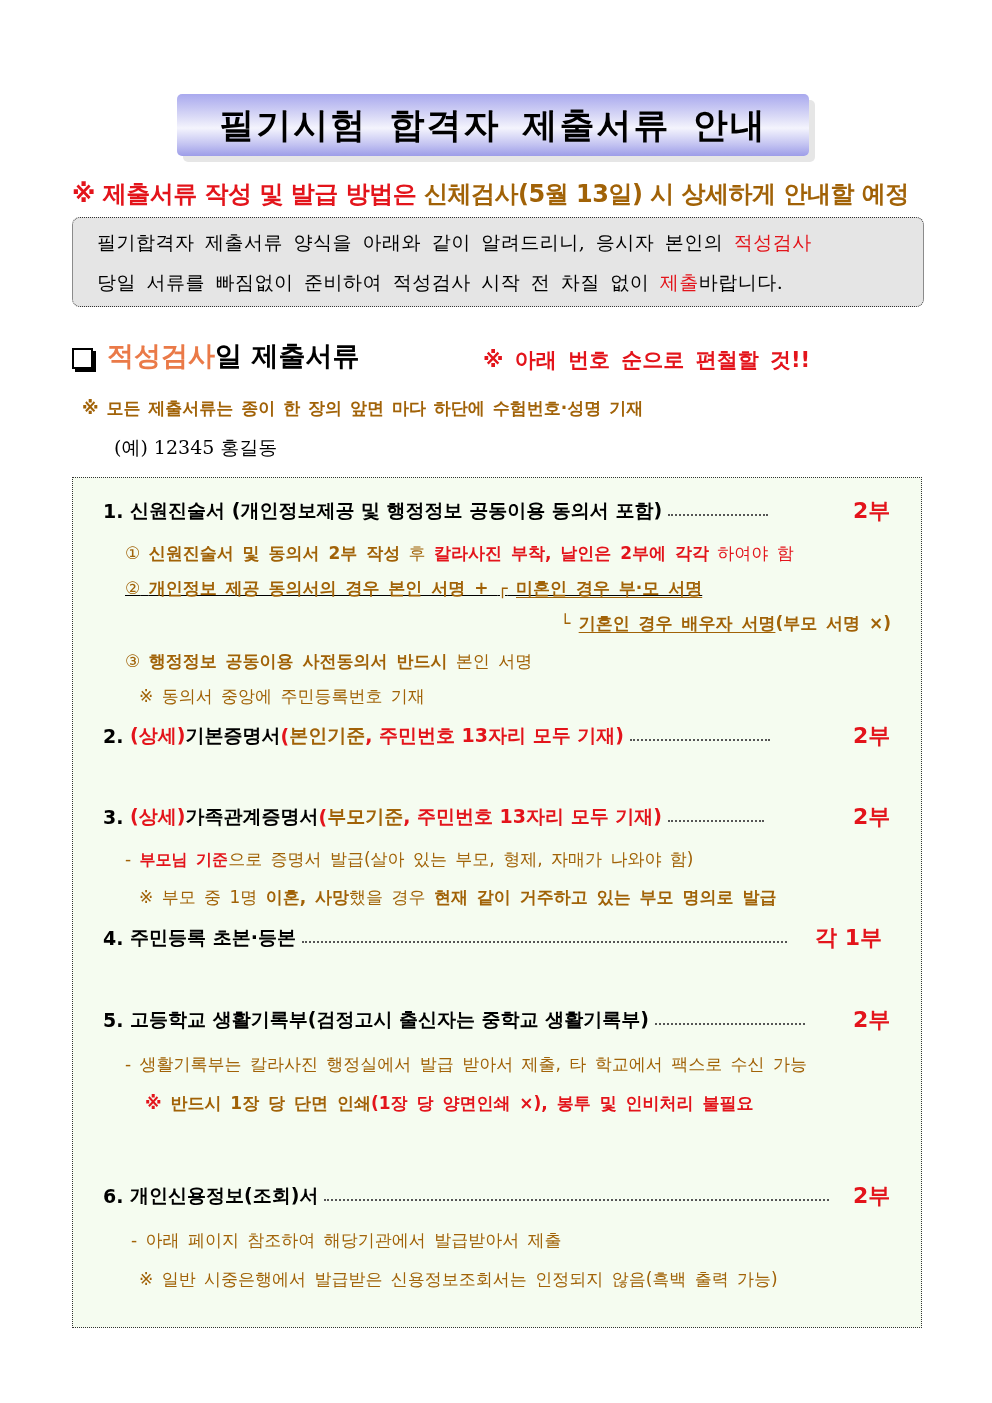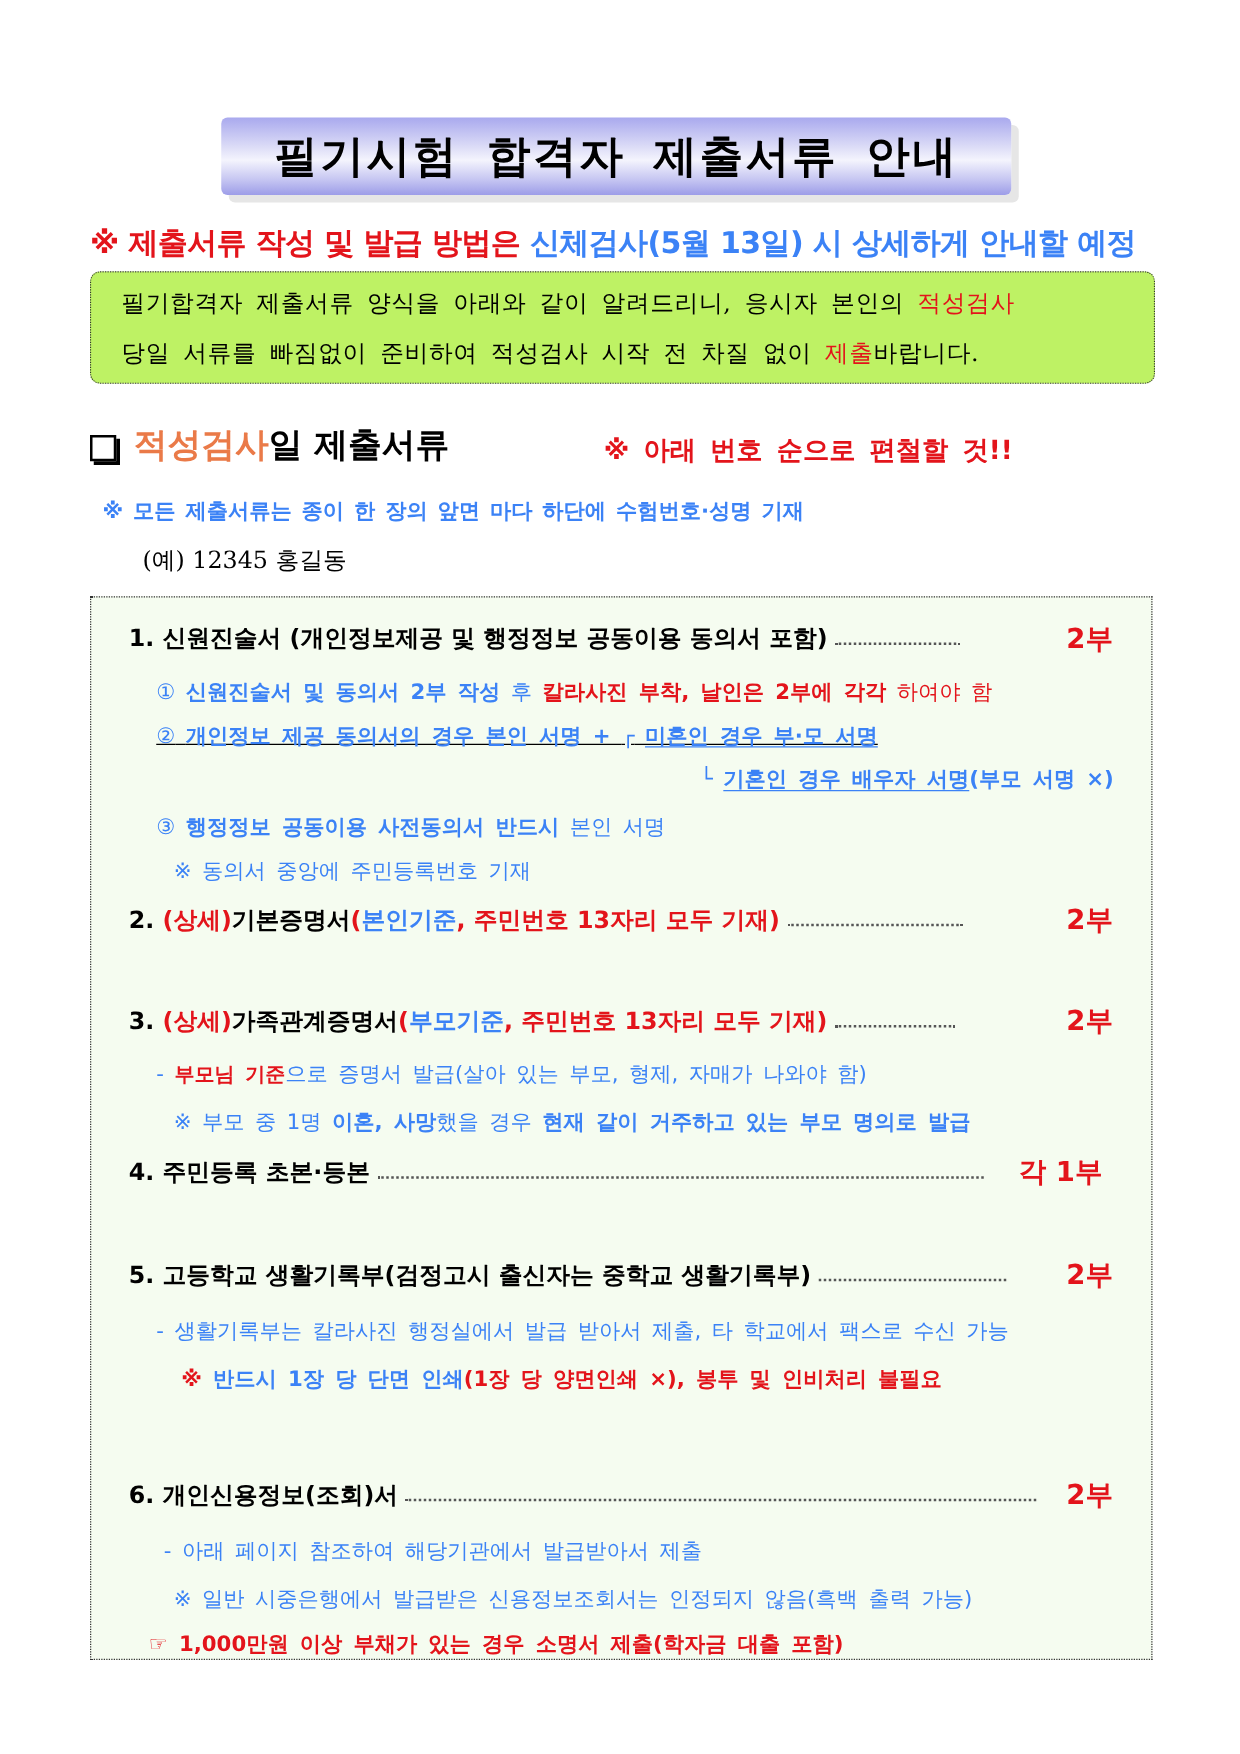--- a/index.html
+++ b/index.html
@@ -15,7 +15,7 @@
 
   .notice { left:72px; top:178px; font-size:24px; font-weight:bold; letter-spacing:-0.5px; }
   .red { color:#e3141b; }
-  .blue { color:#3b82f6; }
+  .blue { color:#a16207; }
   .orange { color:#ea7a48; }
 
   .intro-box { position:absolute; left:72px; top:217px; width:850px; height:88px;

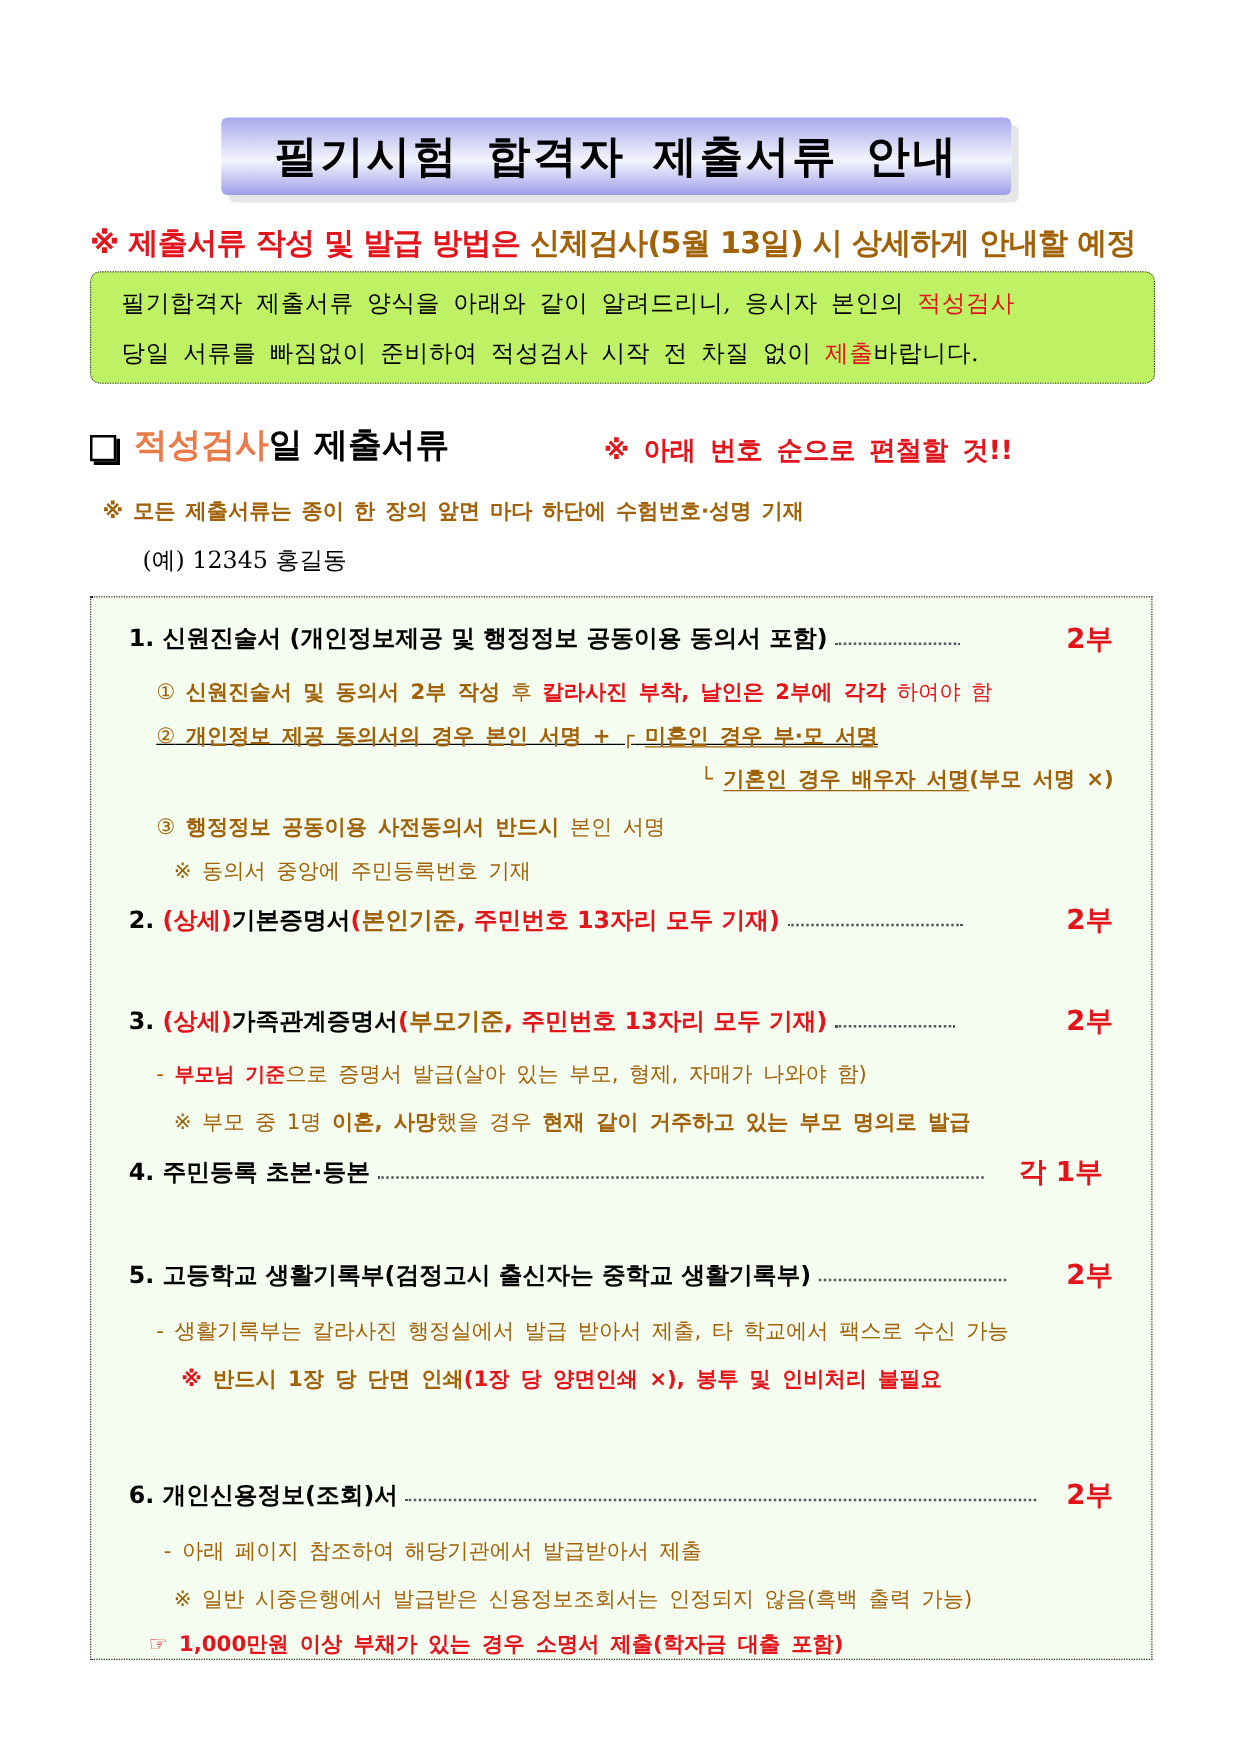--- a/index.html
+++ b/index.html
@@ -19,7 +19,7 @@
   .orange { color:#ea7a48; }
 
   .intro-box { position:absolute; left:72px; top:217px; width:850px; height:88px;
-    background:#bef264; border:1px dotted #333; border-radius:8px; }
+    background:#e5e5e5; border:1px dotted #333; border-radius:8px; }
   .intro-line { position:absolute; left:24px; font-family:"DejaVu Serif","Liberation Serif",serif;
     font-size:19px; letter-spacing:0.5px; word-spacing:4px; }
 

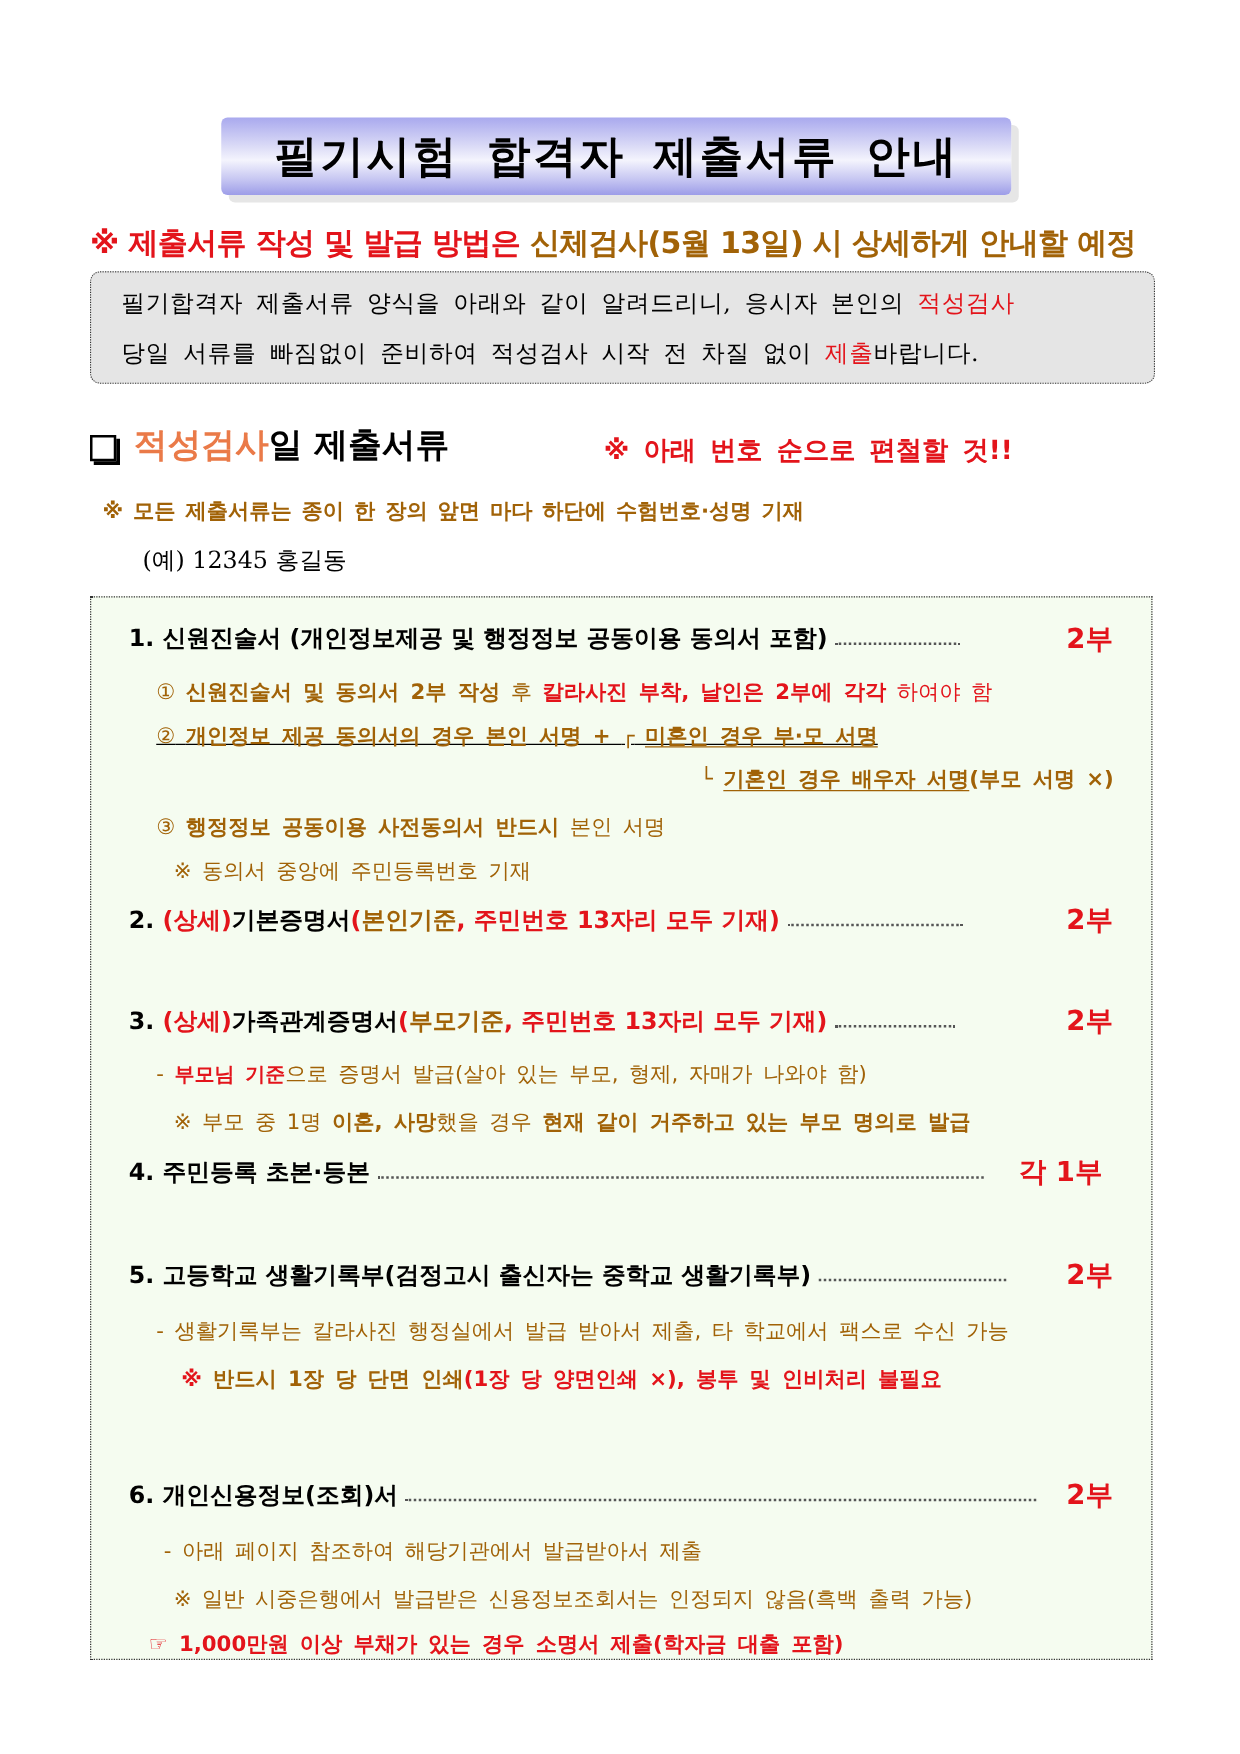--- a/index.html
+++ b/index.html
@@ -144,10 +144,6 @@
 
   <div class="item sub blue" style="left:58px; top:751px;">- 아래 페이지 참조하여 해당기관에서 발급받아서 제출</div>
   <div class="item sub blue" style="left:66px; top:790px;">※ 일반 시중은행에서 발급받은 신용정보조회서는 인정되지 않음(흑백 출력 가능)</div>
-  <div class="item sub red b" style="left:46px; top:826px;">
-    <span>☞</span>
-    <span>1,000만원 이상 부채가 있는 경우 소명서 제출(학자금 대출 포함)</span>
-  </div>
 </div>
 
 </body></html>

